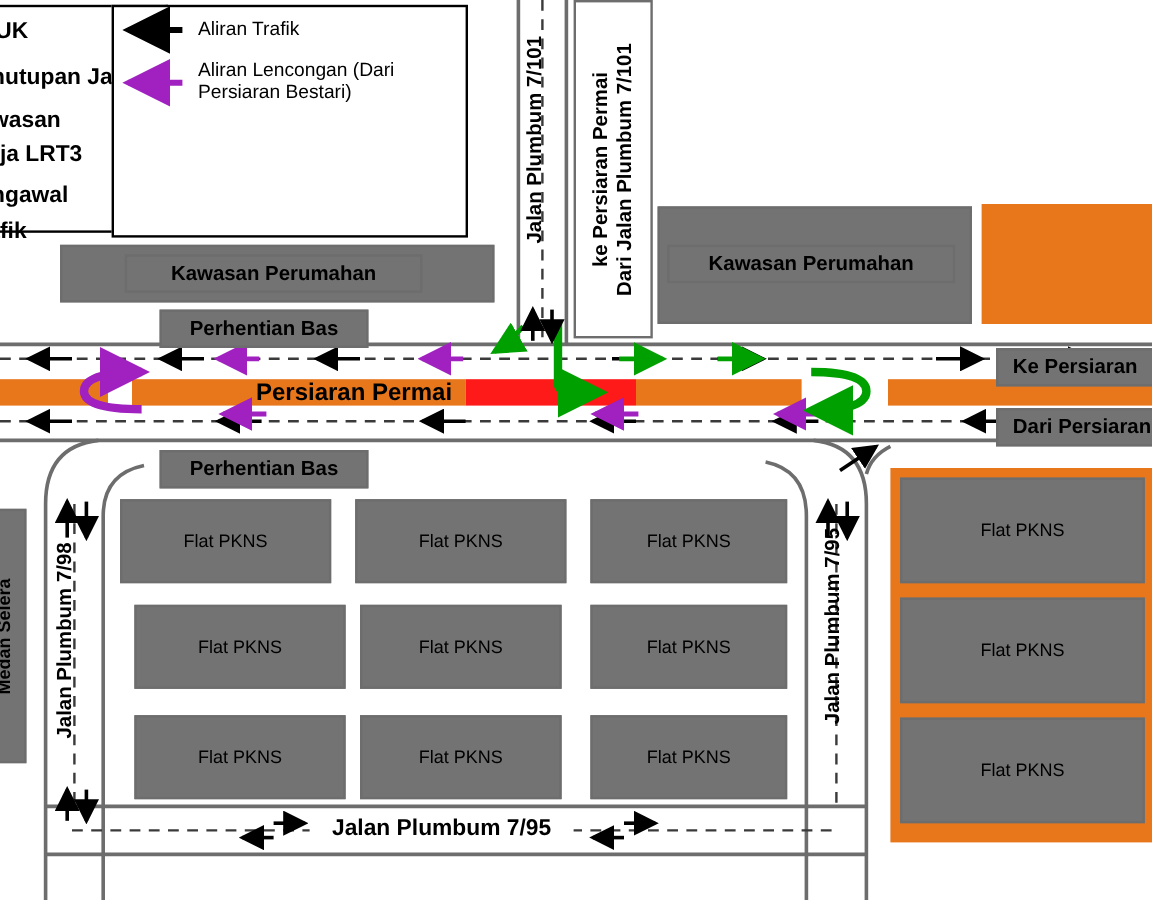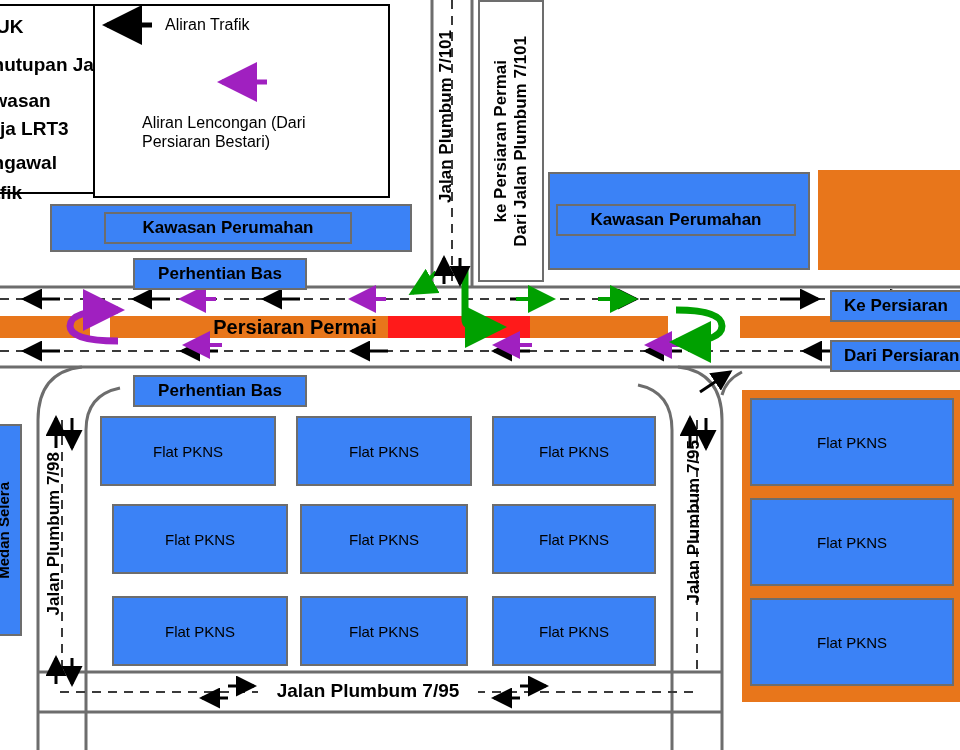--- a/index.html
+++ b/index.html
@@ -220,7 +220,7 @@
     </div>
 
 
-    <div class="legend-row" style="margin-top:16px;flex-direction:column;">
+    <div class="legend-row" style="margin-top:16px;">
       <div class="legend-swatch">
         <svg width="60" height="18" viewBox="0 0 60 18">
           <defs>

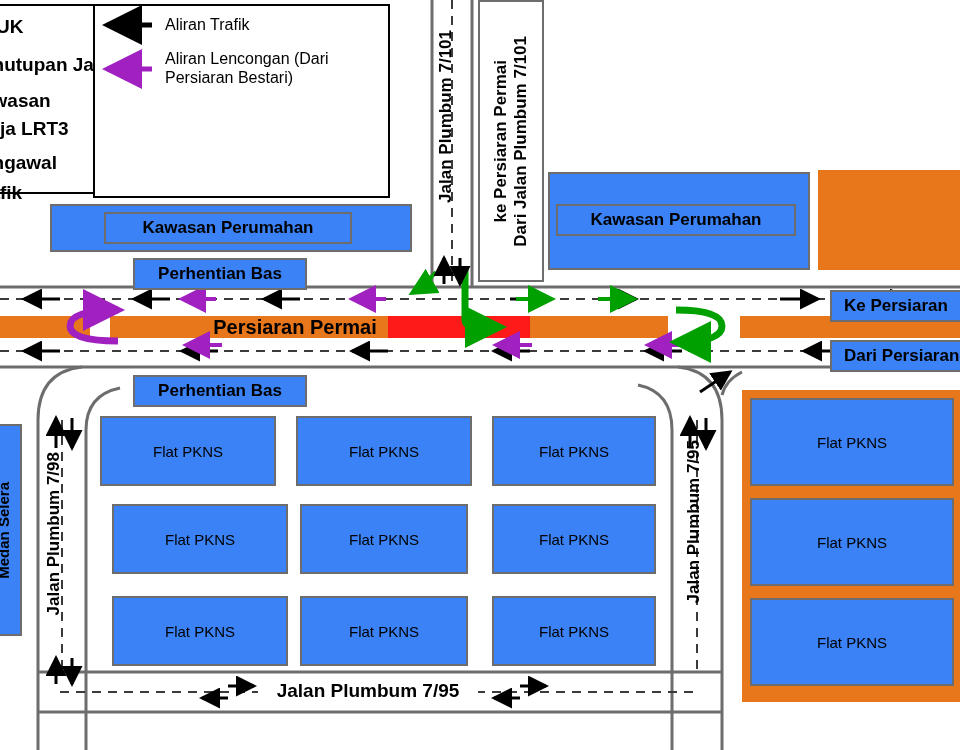--- a/index.html
+++ b/index.html
@@ -16,7 +16,7 @@
 
   
   .wbox{
-    background:#3b82f6;
+    background:#737373;
     border:2px solid #6d6d6d;
     display:flex;align-items:center;justify-content:center;
     text-align:center;

